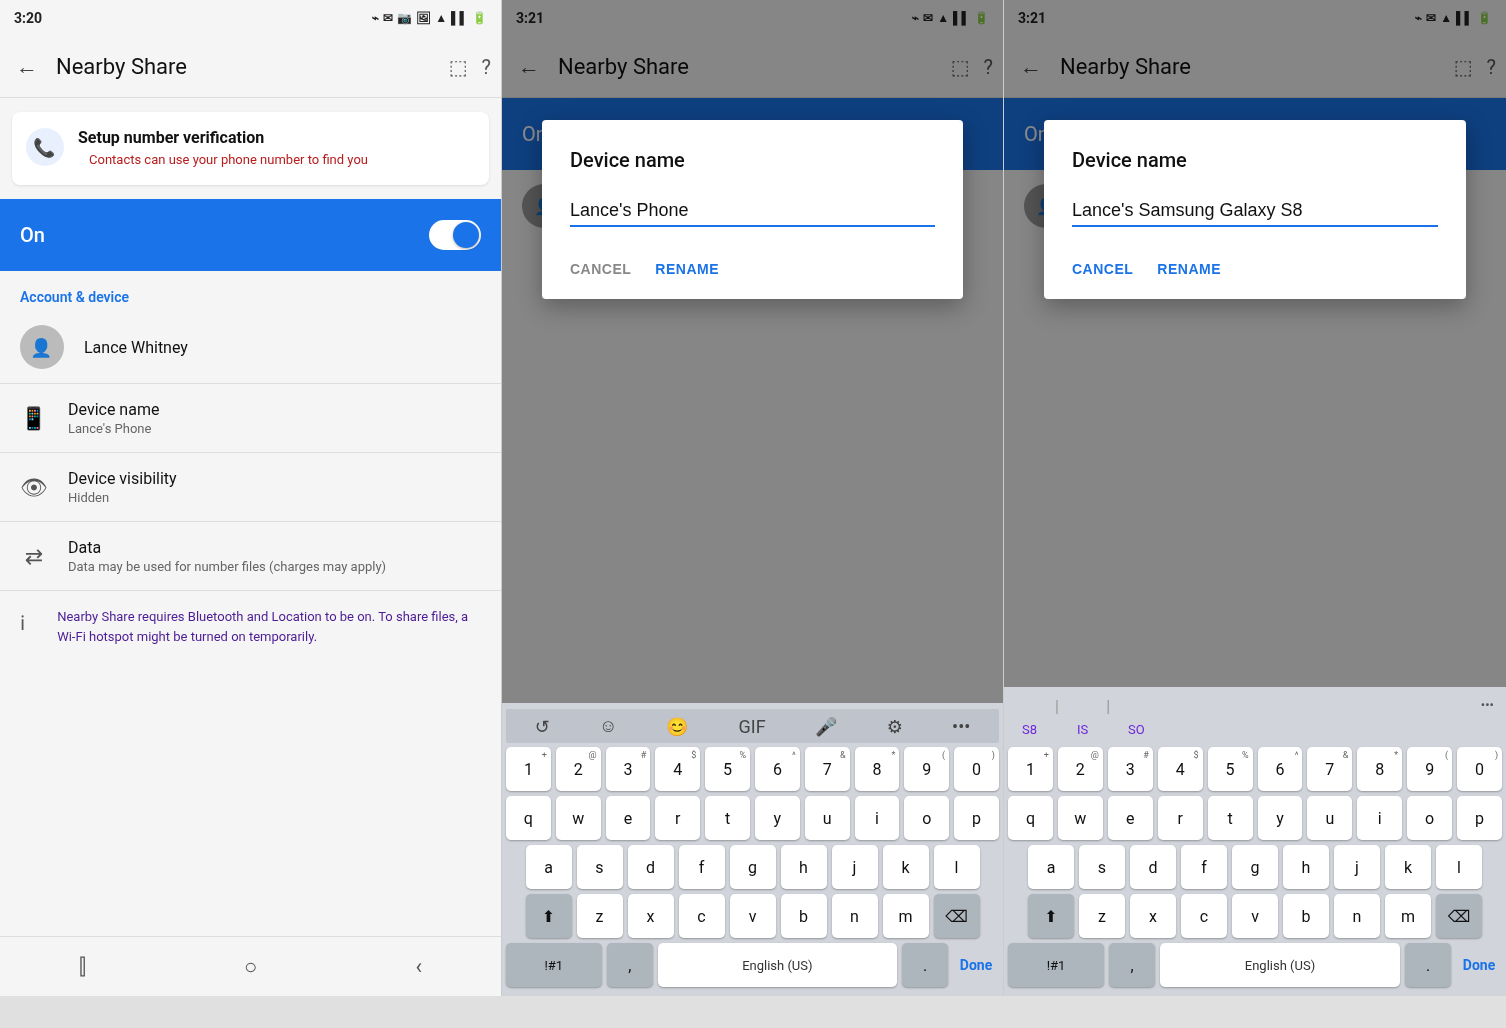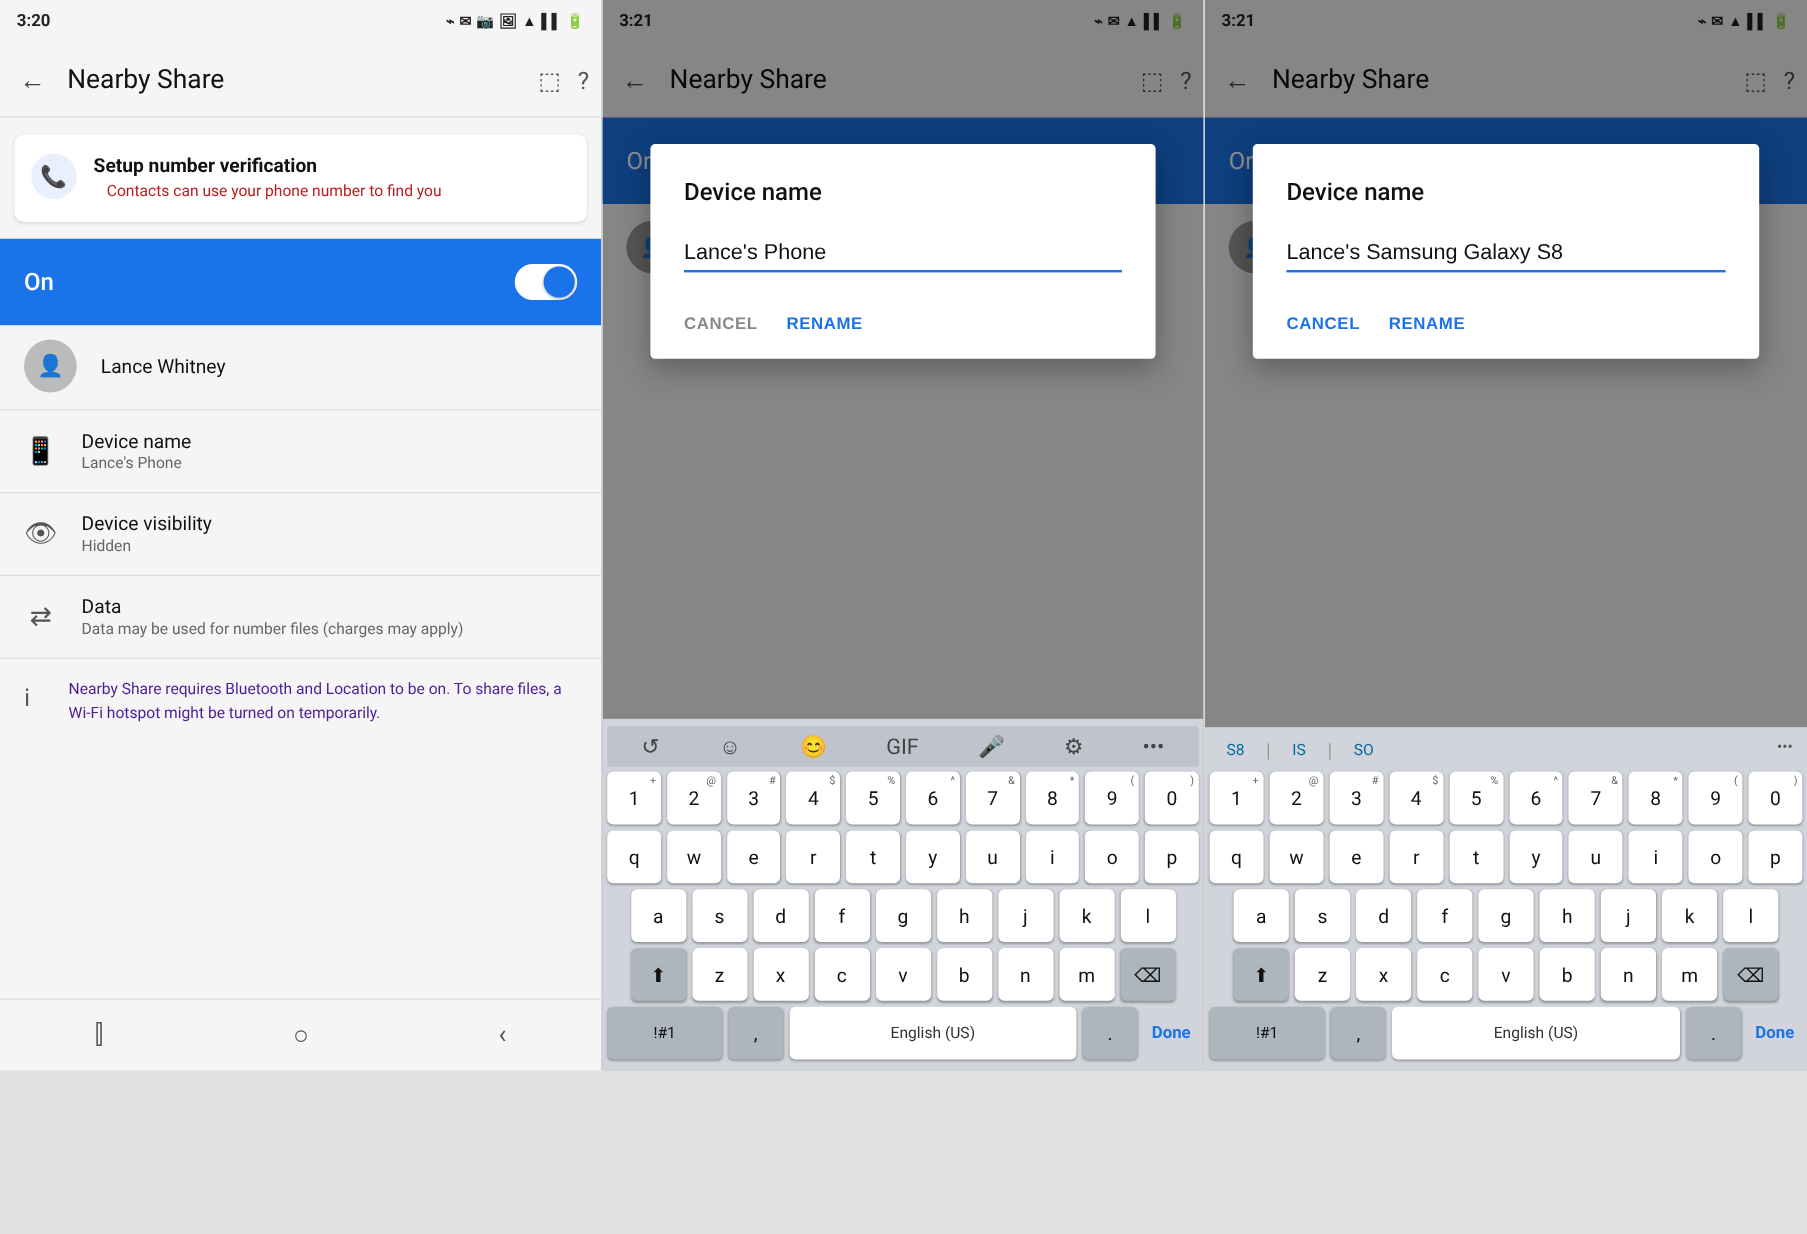--- a/index.html
+++ b/index.html
@@ -15,7 +15,7 @@
     
     .panel {
       width: 502px;
-      height: 892px;
+      height: 996px;
       background: #f5f5f5;
       display: flex;
       flex-direction: column;

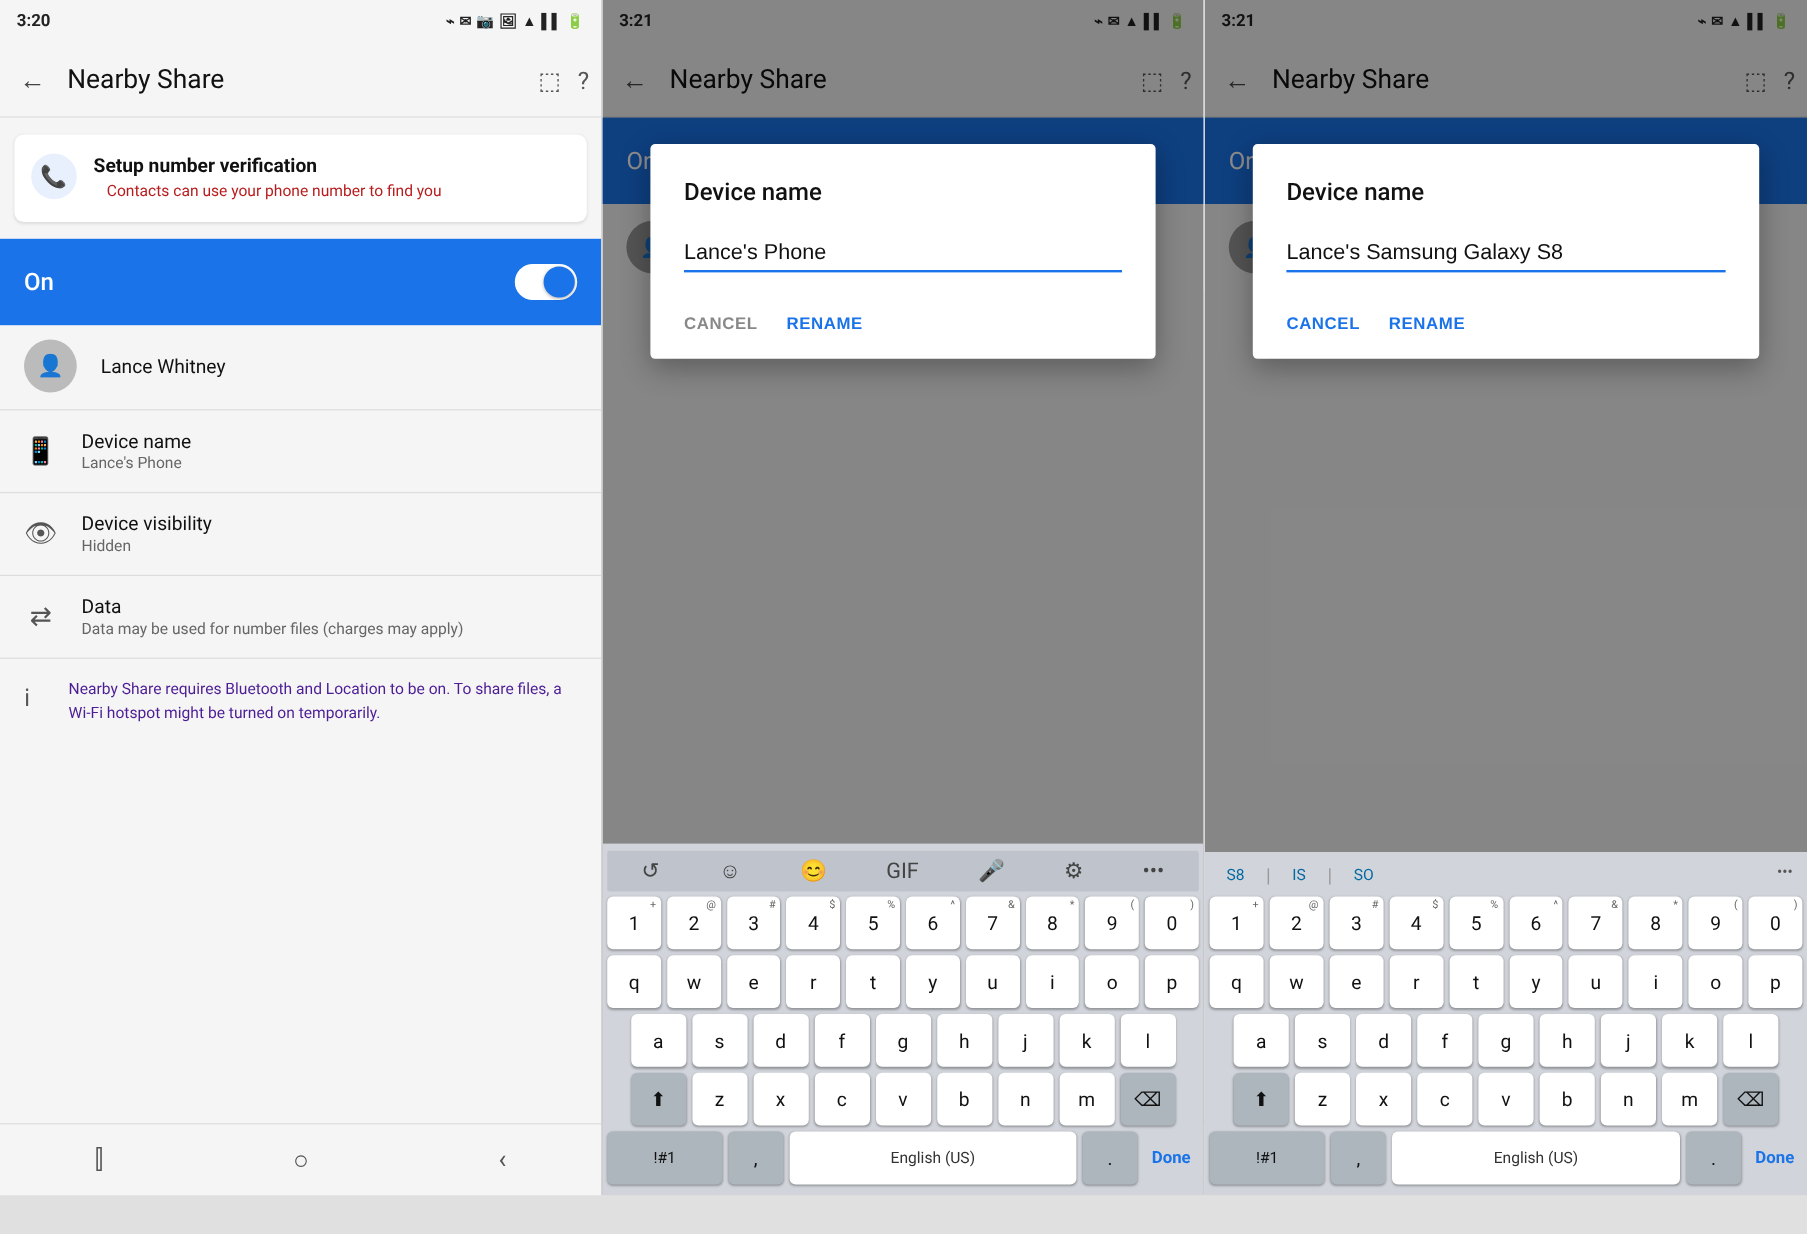--- a/index.html
+++ b/index.html
@@ -361,6 +361,7 @@
       <div class="toggle"></div>
     </div>
 
+    <div class="section-header">Account &amp; device</div>
 
     <div class="avatar-row">
       <div class="avatar">👤</div>

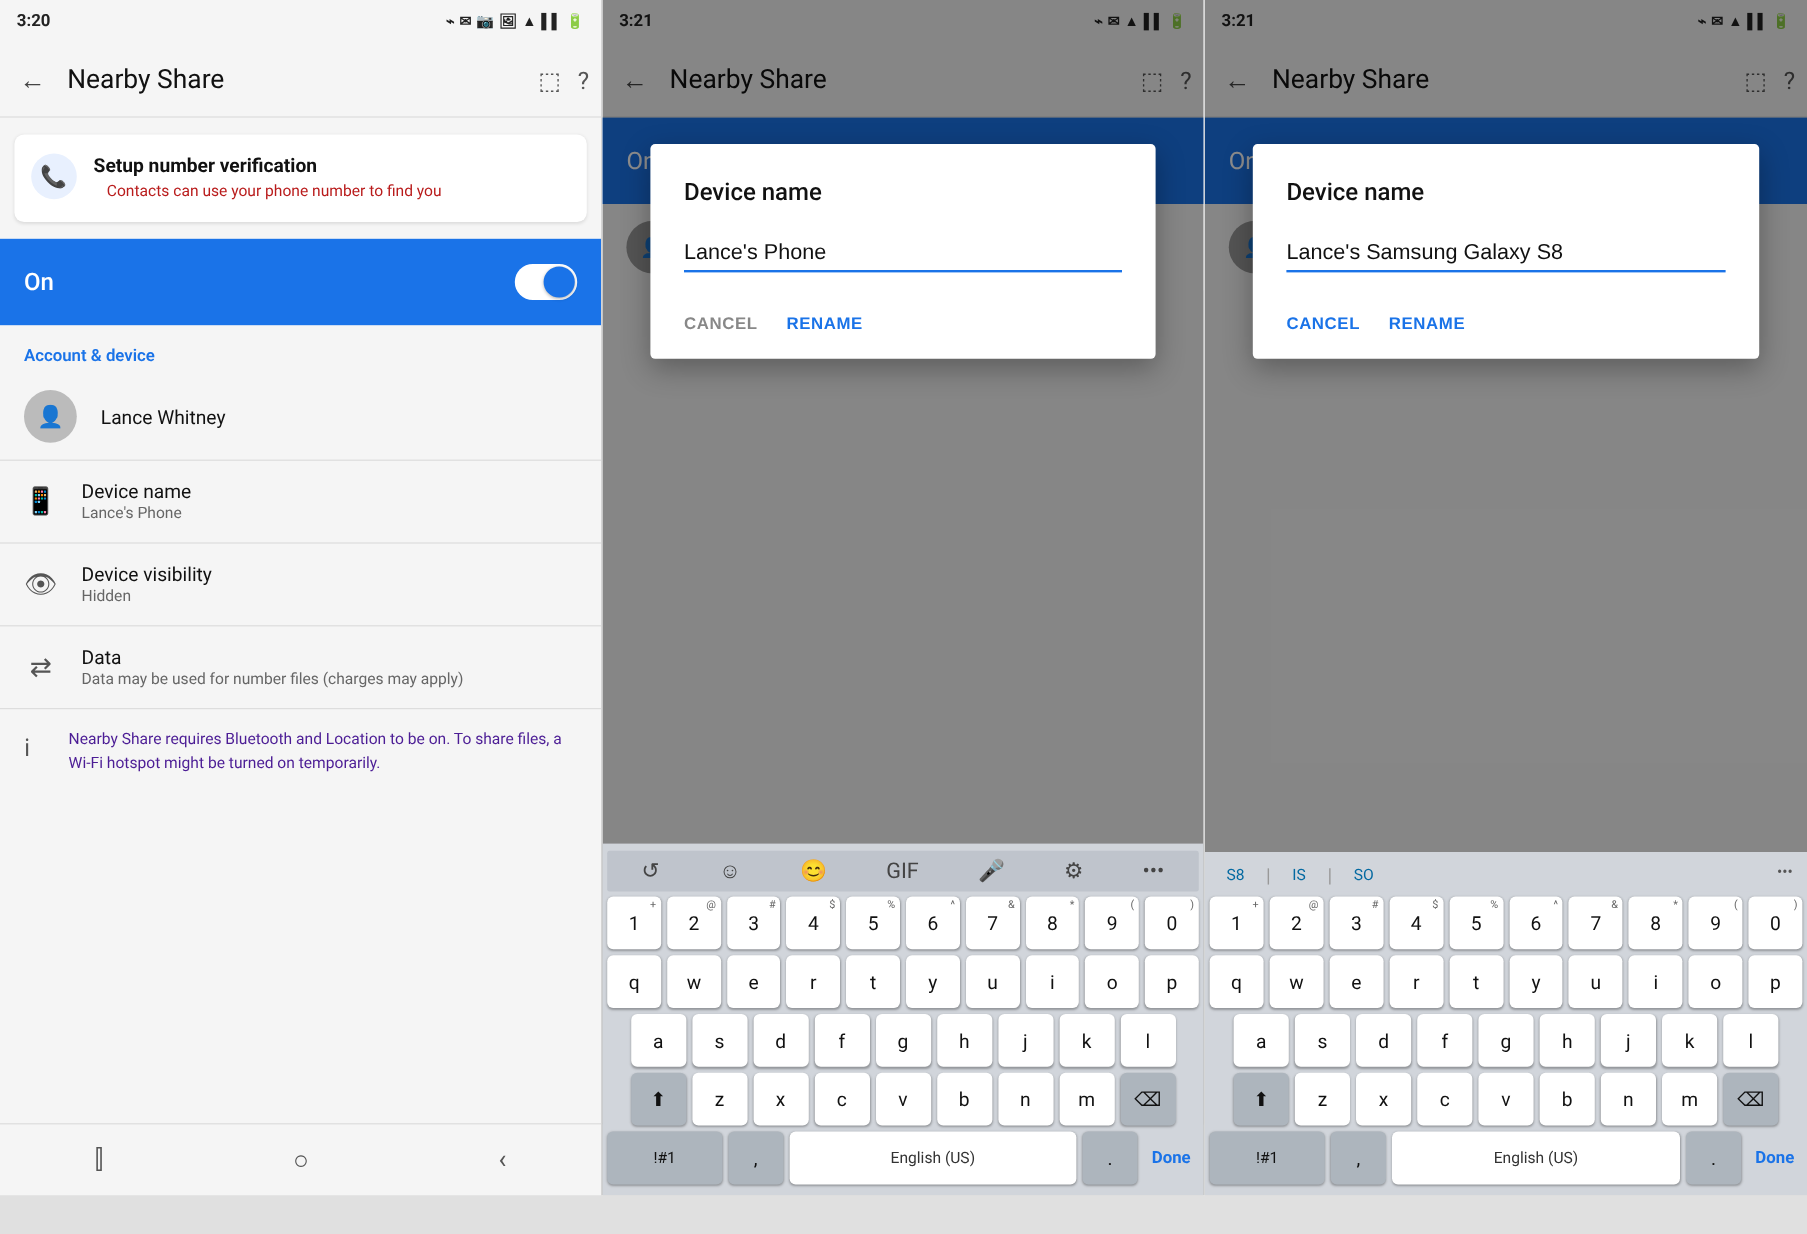--- a/index.html
+++ b/index.html
@@ -269,7 +269,7 @@
       gap: 12px;
       margin-bottom: 4px;
     }
-    .kb-suggestion { font-size: 13px; color: #0369a1; padding: 2px 6px; }
+    .kb-suggestion { font-size: 13px; color: #6d28d9; padding: 2px 6px; margin-top: 23px; }
     .kb-suggestion-sep { color: #999; }
 
     .kb-row {

